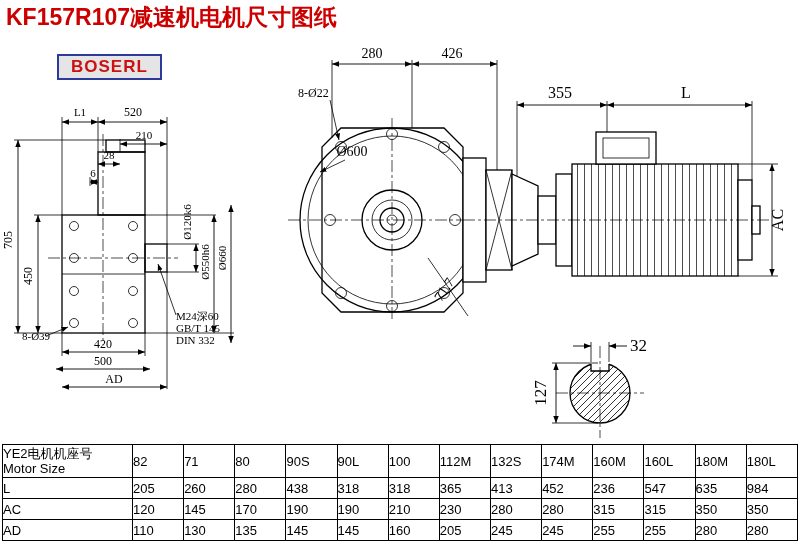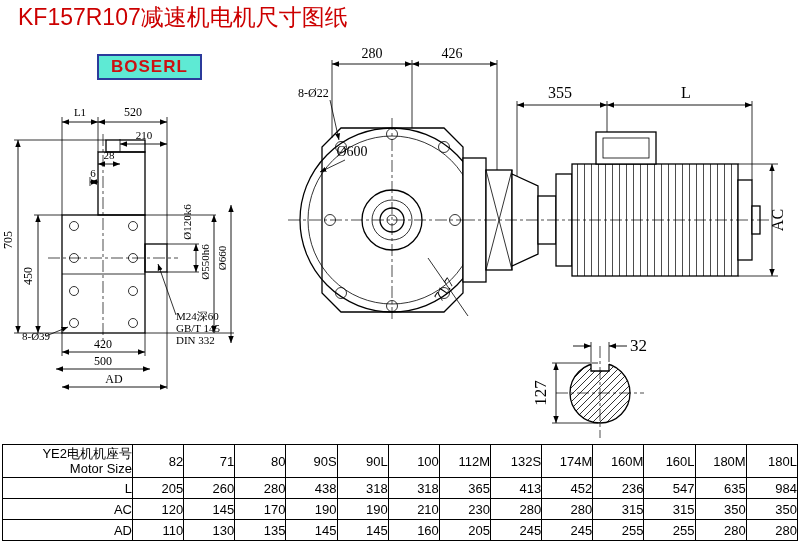--- a/index.html
+++ b/index.html
@@ -8,7 +8,7 @@
   html,body{margin:0;padding:0;background:#fff;}
   .page{position:relative;width:800px;height:541px;background:#fff;overflow:hidden;
         font-family:"Liberation Sans",sans-serif;}
-  .title{position:absolute;left:18px;top:2px;font-size:23px;font-weight:normal;
+  .title{position:absolute;left:6px;top:2px;font-size:23px;font-weight:bold;
          color:var(--title);white-space:nowrap;}
   .logo{position:absolute;left:57px;top:54px;border:2px solid var(--logo-border);
         padding:1px 12px;font-size:17px;font-weight:bold;color:var(--logo-text);

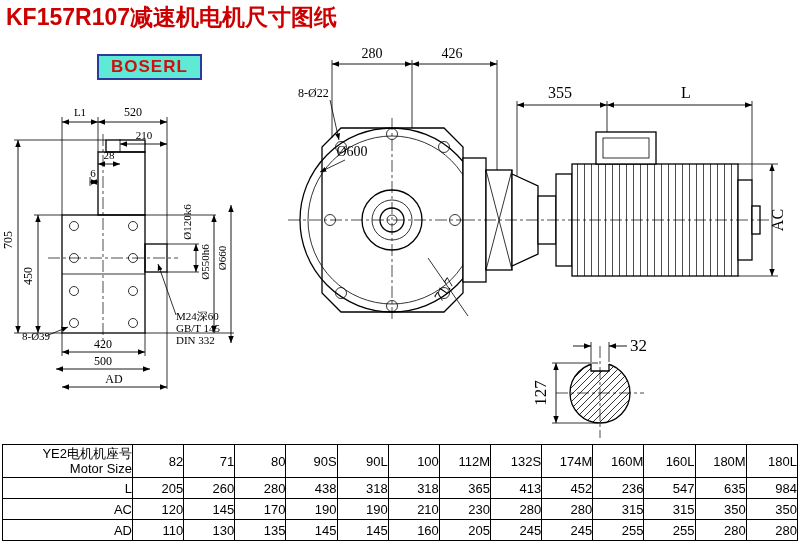--- a/index.html
+++ b/index.html
@@ -12,7 +12,7 @@
          color:var(--title);white-space:nowrap;}
   .logo{position:absolute;left:57px;top:54px;border:2px solid var(--logo-border);
         padding:1px 12px;font-size:17px;font-weight:bold;color:var(--logo-text);
-        letter-spacing:1px;background:#5eead4;margin-left:40px;}
+        letter-spacing:1px;background:#e5e5e5;}
   svg{position:absolute;left:0;top:0;}
   svg text{font-family:"Liberation Serif",serif;fill:#000;}
   .s{fill:none;stroke:#000;stroke-width:1.3;}

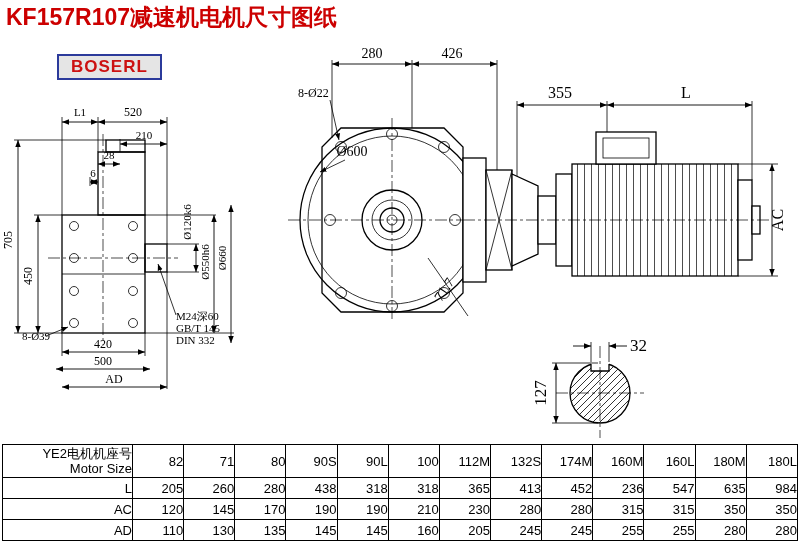--- a/index.html
+++ b/index.html
@@ -27,7 +27,7 @@
   .txh{font-size:17px;}
   .dim-table{position:absolute;left:2px;top:444px;width:796px;border-collapse:collapse;
              table-layout:fixed;background:#fff;}
-  .dim-table td{border:1px solid #000;text-align:right;font-size:13px;padding:0;
+  .dim-table td{border:1px solid #000;text-align:left;font-size:13px;padding:0;
                 height:20px;font-family:"Liberation Sans",sans-serif;color:#000;}
   .dim-table tr.hdr td{height:32px;}
   .label-cell div{line-height:15px;font-size:13px;}

